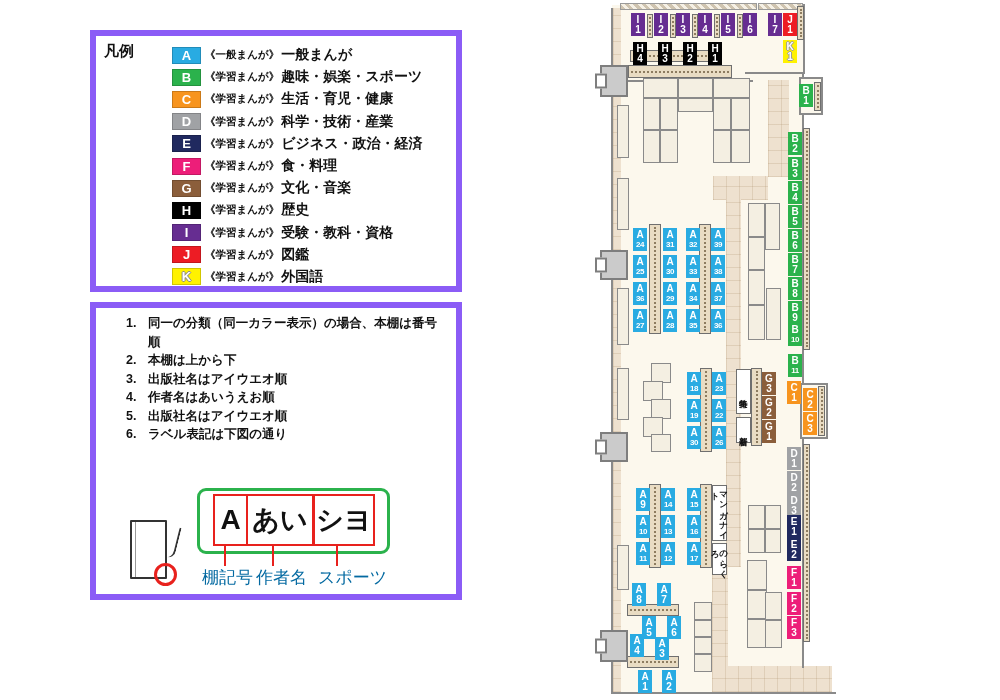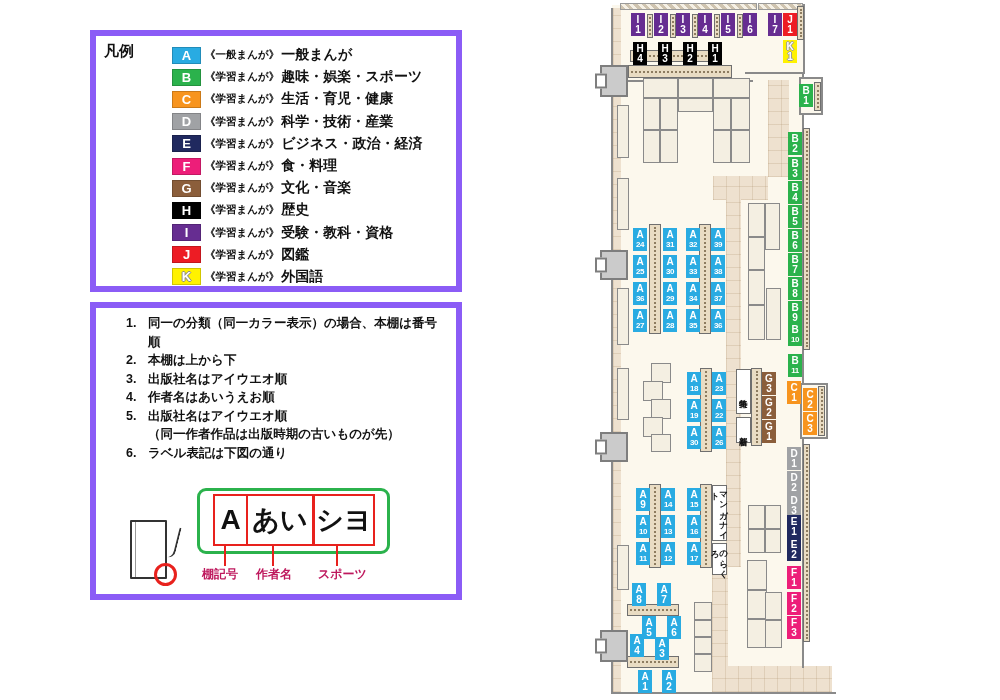--- a/index.html
+++ b/index.html
@@ -142,7 +142,6 @@
           <div class="rule-num">5.</div>
           <div class="rule-text">出版社名はアイウエオ順</div>
         </div>
-        <div class="rule-sub">（同一作者作品は出版時期の古いものが先）</div>
         <div class="rule-item">
           <div class="rule-num">6.</div>
           <div class="rule-text">ラベル表記は下図の通り</div>

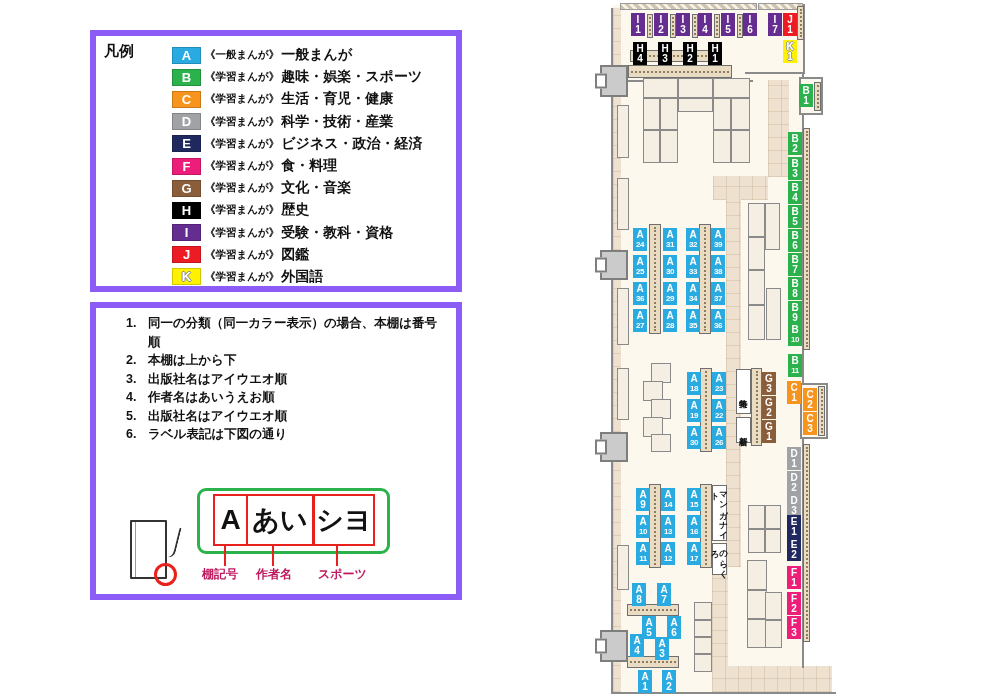--- a/index.html
+++ b/index.html
@@ -28,7 +28,7 @@
   #green-frame{position:absolute;left:101px;top:180px;width:187px;height:60px;border:3px solid #2bb24c;border-radius:9px;background:#fff;}
   .red-box{position:absolute;border:2px solid #e8211d;background:#fff;color:#111;font-weight:bold;text-align:center;}
   .red-line{position:absolute;width:2px;background:#e8211d;}
-  .diagram-caption{position:absolute;font-size:12px;font-weight:bold;color:#be185d;white-space:nowrap;}
+  .diagram-caption{position:absolute;font-size:17px;font-weight:normal;color:#0369a1;white-space:nowrap;}
   #book-icon{position:absolute;left:34px;top:212px;width:33px;height:55px;background:#fff;border:2px solid #333;border-radius:1px;}
   #book-icon::before{content:"";position:absolute;left:3px;top:0;bottom:0;border-left:1.5px solid #999;}
   #book-ribbon{position:absolute;left:70px;top:218px;width:10px;height:32px;border-right:2px solid #333;border-radius:0 0 8px 0;transform:rotate(14deg);}

